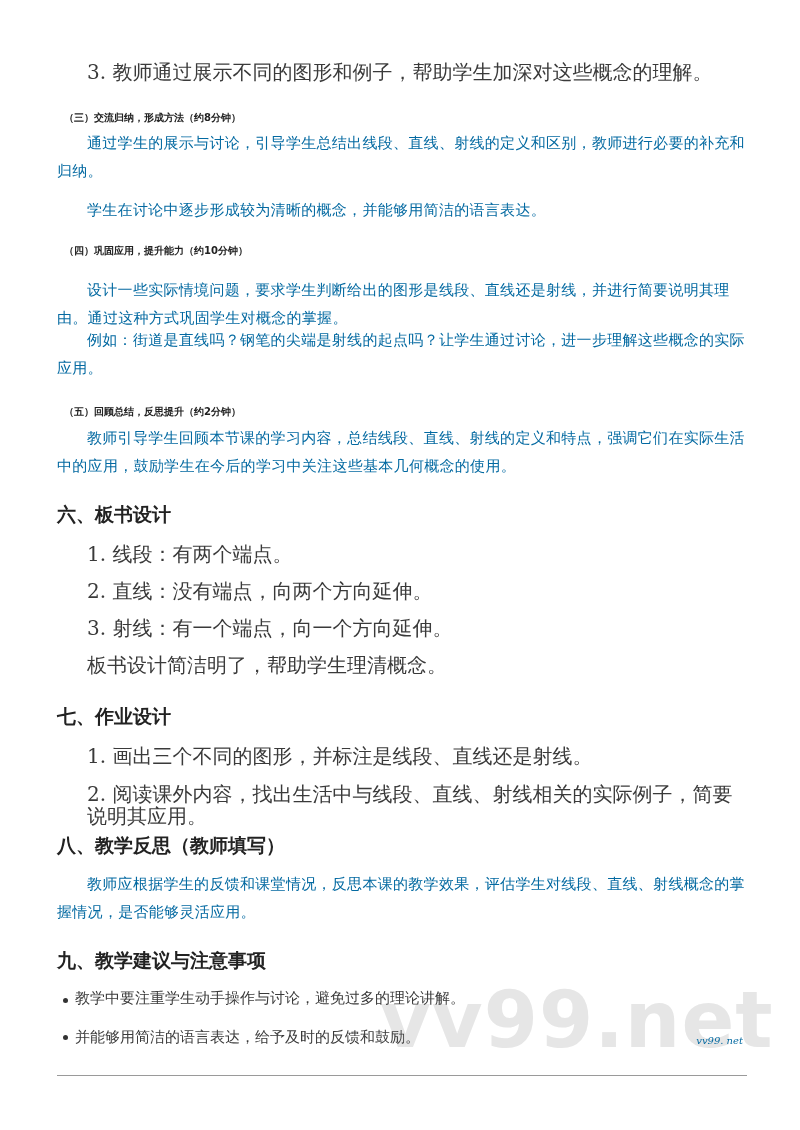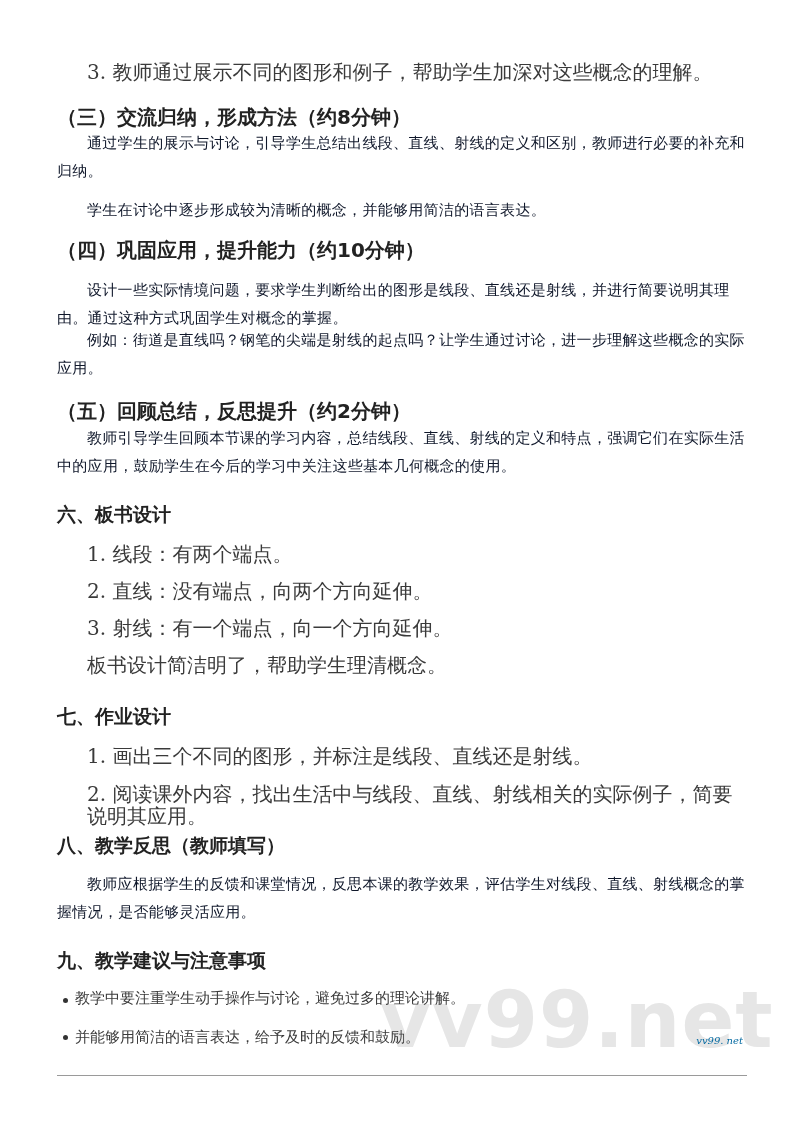--- a/index.html
+++ b/index.html
@@ -20,7 +20,7 @@
     }
     .sub {
       font-family: "DejaVu Sans", "Liberation Sans", sans-serif;
-      font-weight: bold; font-size: 20px; color: #222222; margin: 0;
+      font-weight: bold; font-size: 10px; color: #222222; margin: 7px;
     }
     .h2 {
       font-family: Liberation Mono, monospace;

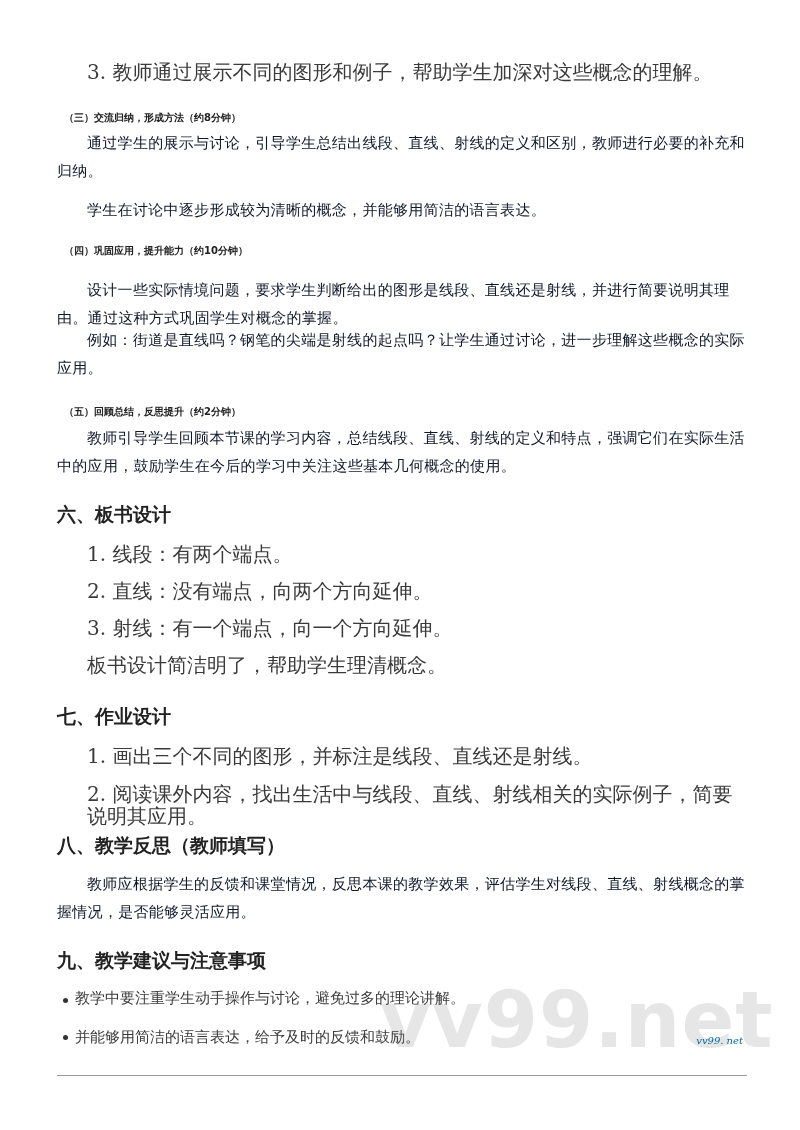--- a/index.html
+++ b/index.html
@@ -11,7 +11,7 @@
     .page { position: absolute; left: 57px; top: 0; width: 690px; }
     .blk { position: absolute; left: 0; width: 690px; }
     .p {
-      font-size: 15px; line-height: 28px; color: #0f172a;
+      font-size: 15px; line-height: 28px; color: #0369a1;
       text-indent: 30px; margin: 0; letter-spacing: 0.3px;
     }
     .li {

